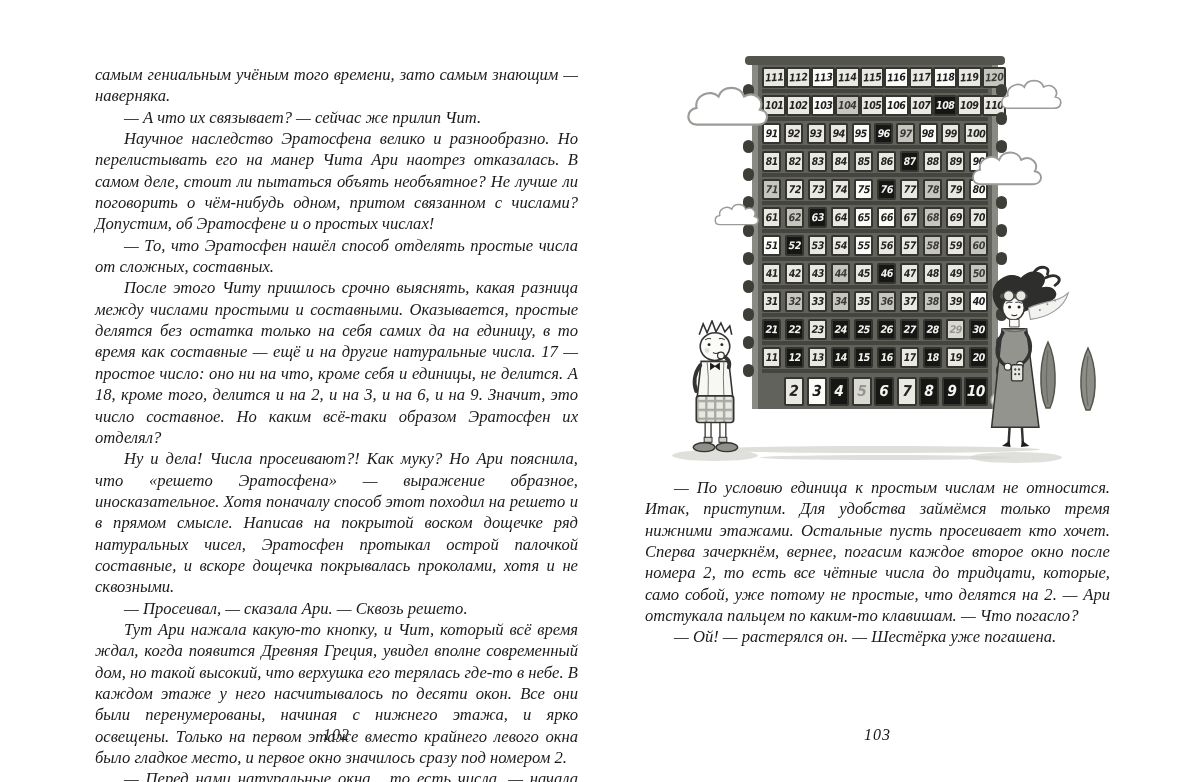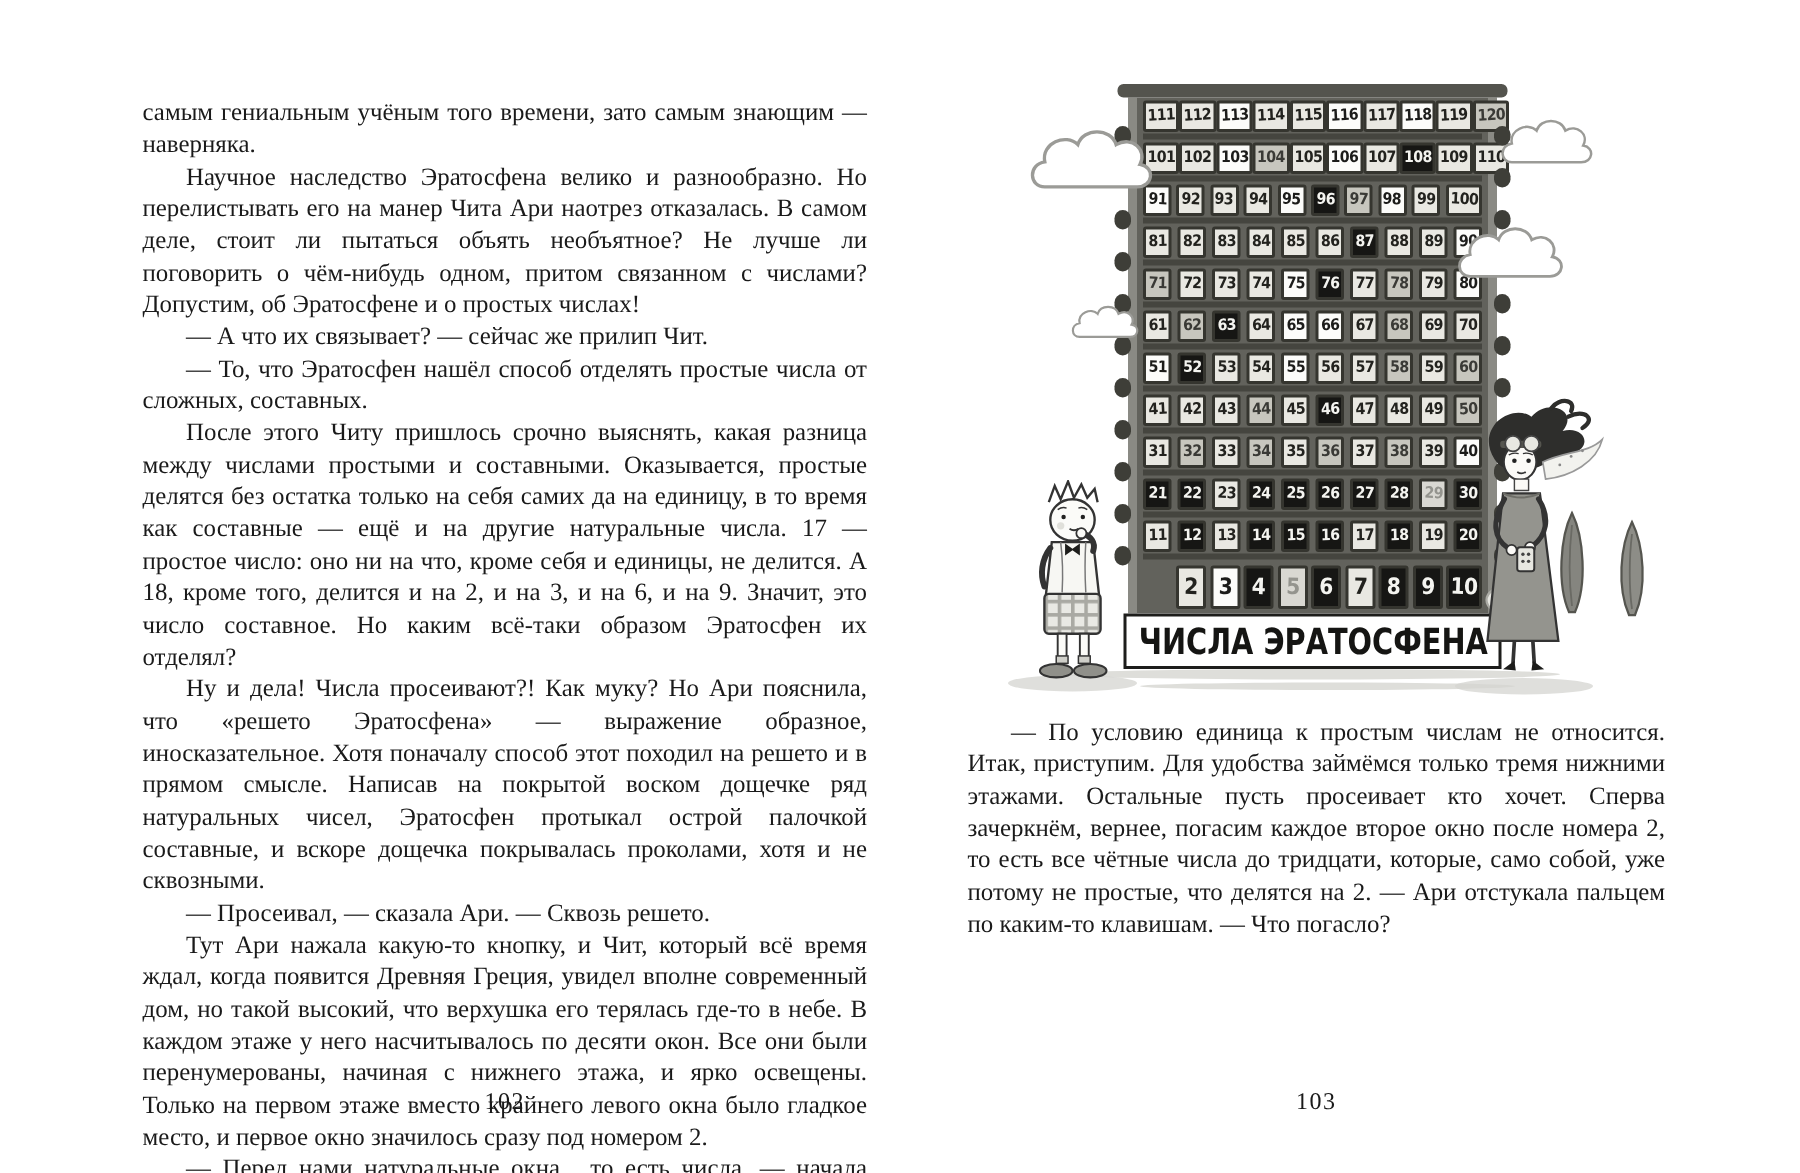--- a/index.html
+++ b/index.html
@@ -4,7 +4,7 @@
 <style>
   html,body{margin:0;padding:0;background:#ffffff;}
   .spread{position:relative;width:1200px;height:782px;background:#fff;overflow:hidden;
-          font-family:"Liberation Serif","DejaVu Serif",serif;color:var(--ink,#1a1a1a);}
+          font-family:"Liberation Serif","DejaVu Serif",serif;color:var(--ink,#1a1a1a);font-style:italic;}
   
   .page-text{position:absolute;font-size:16.6px;line-height:21.35px;text-align:justify;}
   .page-text p{margin:0;text-indent:29px;}

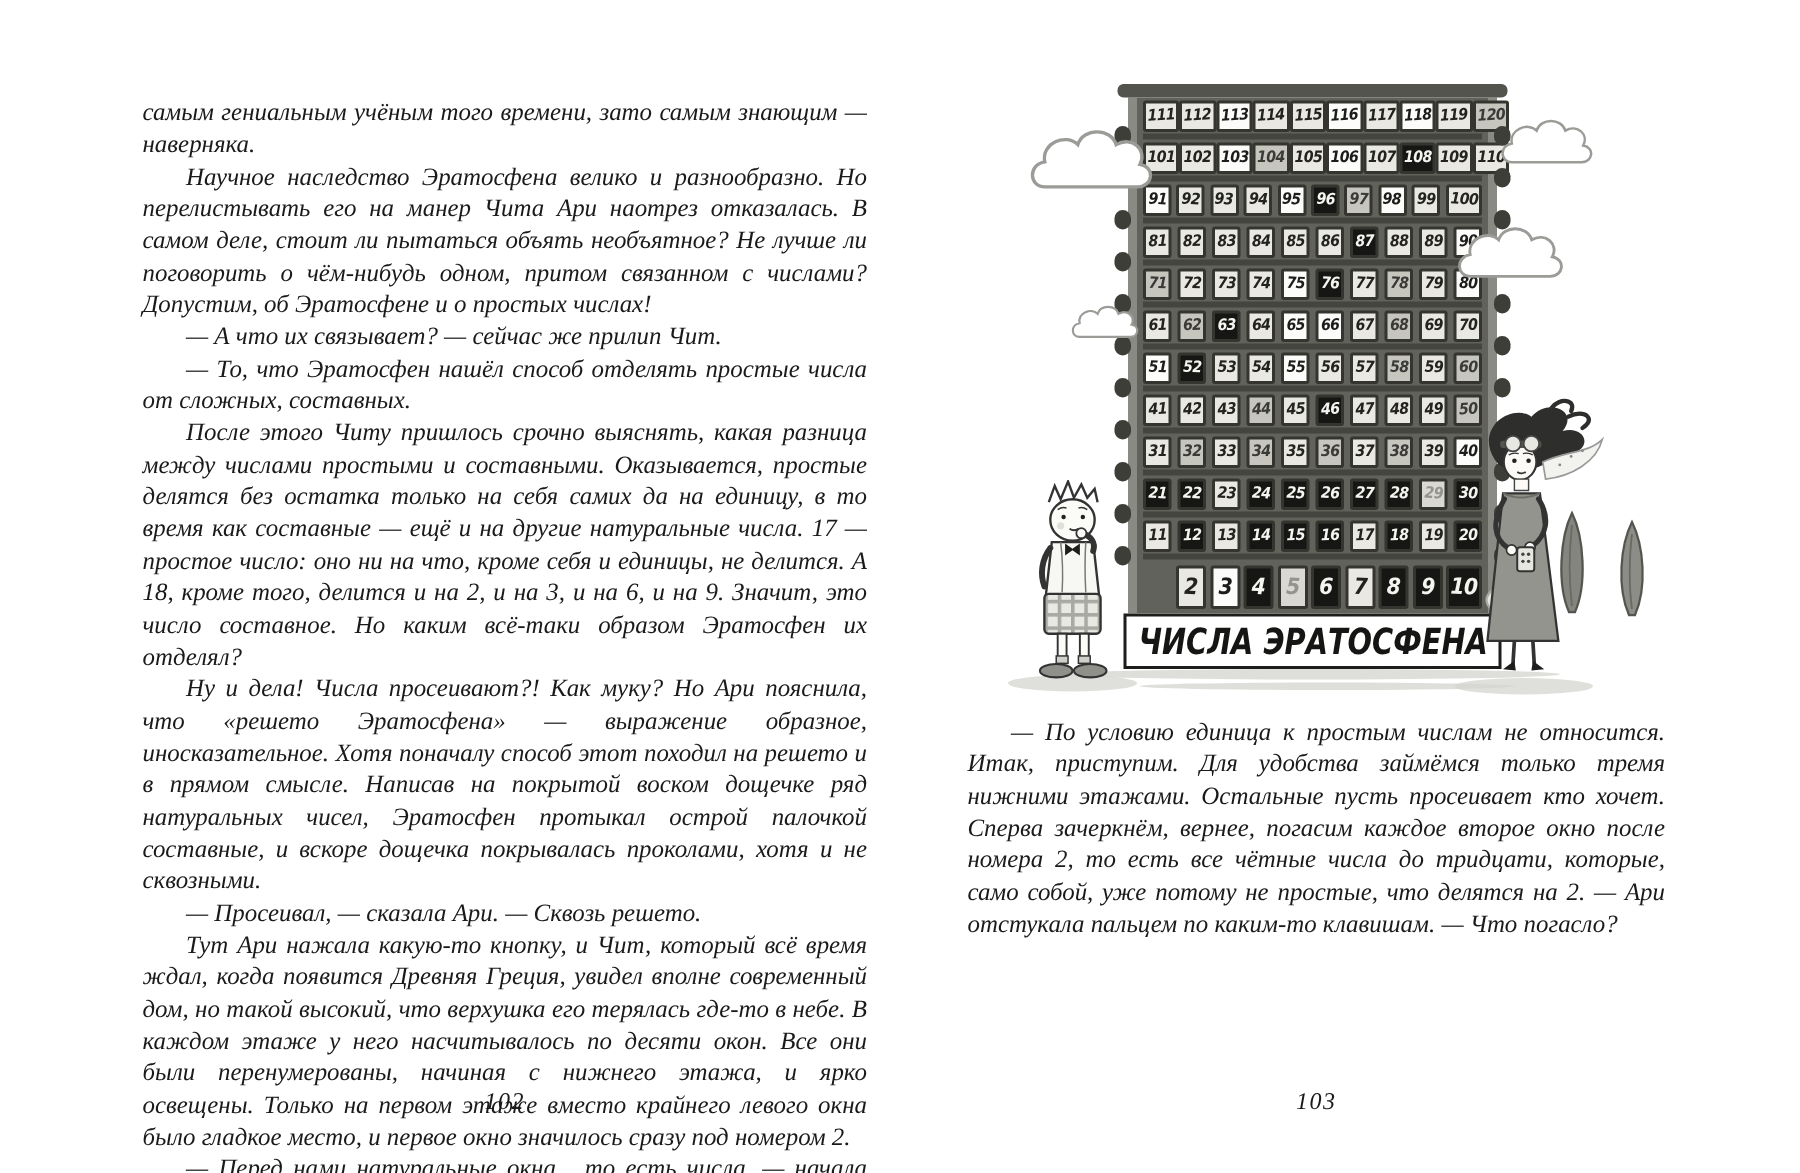--- a/index.html
+++ b/index.html
@@ -54,8 +54,8 @@
 
   <div id="left-text" class="page-text">
       <p class="noindent"><span>самым гениальным учёным того времени, зато самым знающим — наверняка.</span></p>
+      <p><span>— А что их связывает? — сейчас же прилип Чит.</span></p>
       <p><span>Научное наследство Эратосфена велико и разнообразно. Но перелистывать его на манер Чита Ари наотрез отказалась. В самом деле, стоит ли пытаться объять необъятное? Не лучше ли поговорить о чём-нибудь одном, притом связанном с числами? Допустим, об Эратосфене и о простых числах!</span></p>
-      <p><span>— А что их связывает? — сейчас же прилип Чит.</span></p>
       <p><span>— То, что Эратосфен нашёл способ отделять простые числа от сложных, составных.</span></p>
       <p><span>После этого Читу пришлось срочно выяснять, какая разница между числами простыми и составными. Оказывается, простые делятся без остатка только на себя самих да на единицу, в то время как составные — ещё и на другие натуральные числа. 17 — простое число: оно ни на что, кроме себя и единицы, не делится. А 18, кроме того, делится и на 2, и на 3, и на 6, и на 9. Значит, это число составное. Но каким всё-таки образом Эратосфен их отделял?</span></p>
       <p><span>Ну и дела! Числа просеивают?! Как муку? Но Ари пояснила, что «решето Эратосфена» — выражение образное, иносказательное. Хотя поначалу способ этот походил на решето и в прямом смысле. Написав на покрытой воском дощечке ряд натуральных чисел, Эратосфен протыкал острой палочкой составные, и вскоре дощечка покрывалась проколами, хотя и не сквозными.</span></p>

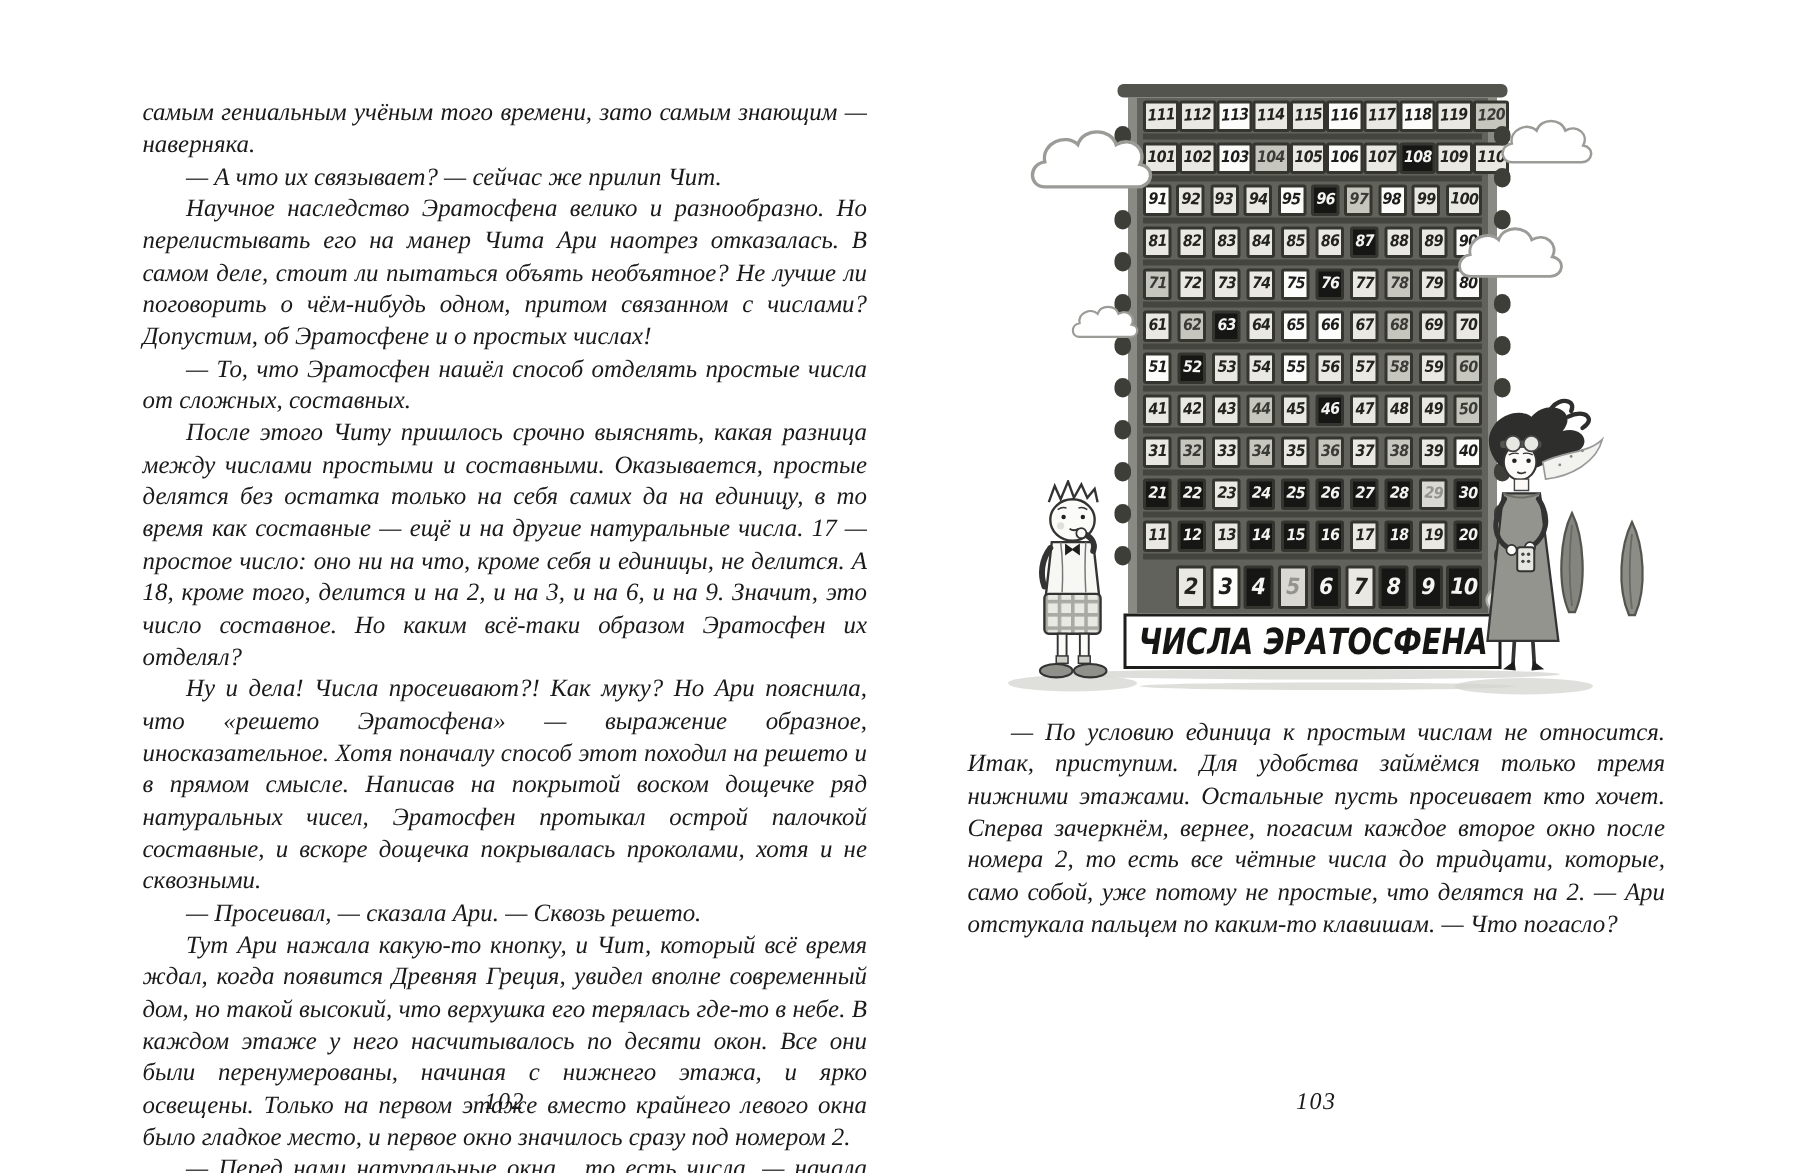--- a/index.html
+++ b/index.html
@@ -458,9 +458,6 @@
             </div>
           </div>
         </div>
-      <div class="sign">
-        <span>ЧИСЛА ЭРАТОСФЕНА</span>
-      </div>
     </div>
 
     <svg class="cloud" style="left:46px;top:26px;" width="88" height="62" viewBox="0 0 100 60">

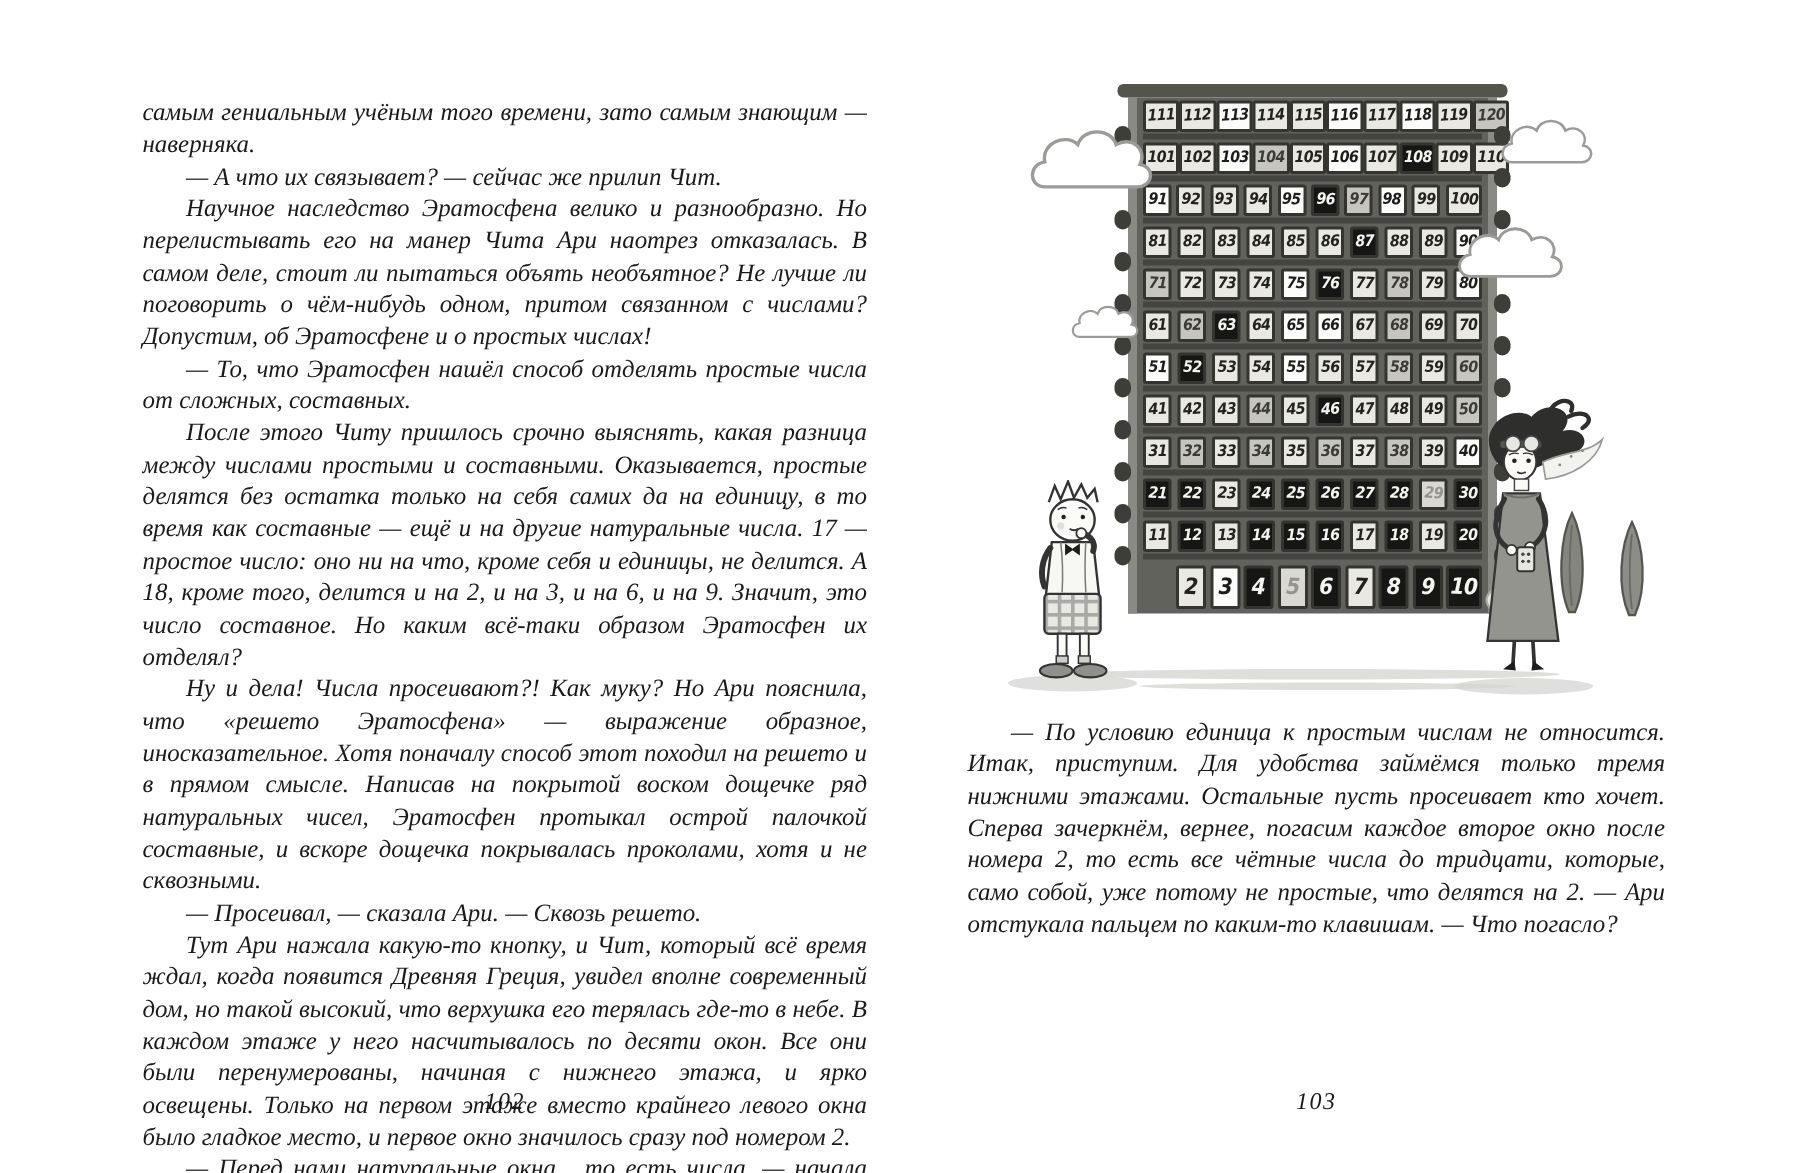--- a/index.html
+++ b/index.html
@@ -547,6 +547,7 @@
 
   <div id="right-text" class="page-text">
       <p><span>— По условию единица к простым числам не относится. Итак, приступим. Для удобства займёмся только тремя нижними этажами. Остальные пусть просеивает кто хочет. Сперва зачеркнём, вернее, погасим каждое второе окно после номера 2, то есть все чётные числа до тридцати, которые, само собой, уже потому не простые, что делятся на 2. — Ари отстукала пальцем по каким-то клавишам. — Что погасло?</span></p>
+      <p><span>— Ой! — растерялся он. — Шестёрка уже погашена.</span></p>
     </div>
   <div id="right-num" class="pagenum">103</div>
 

